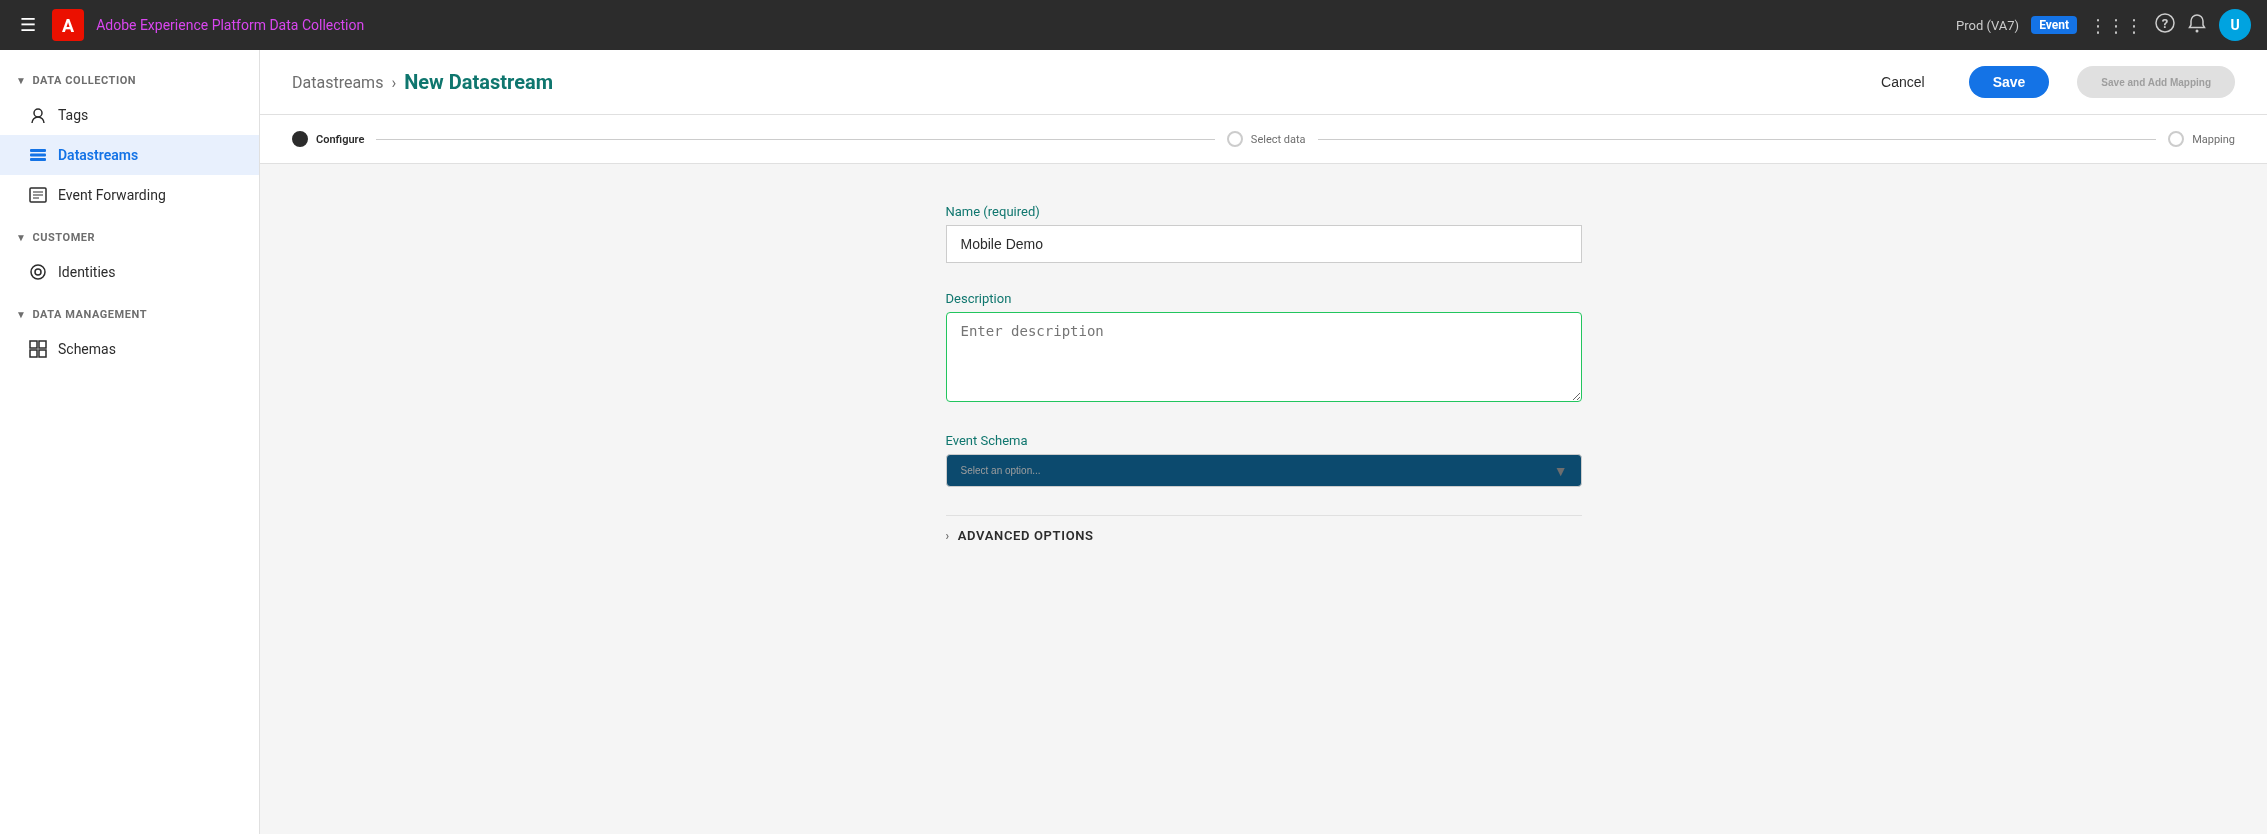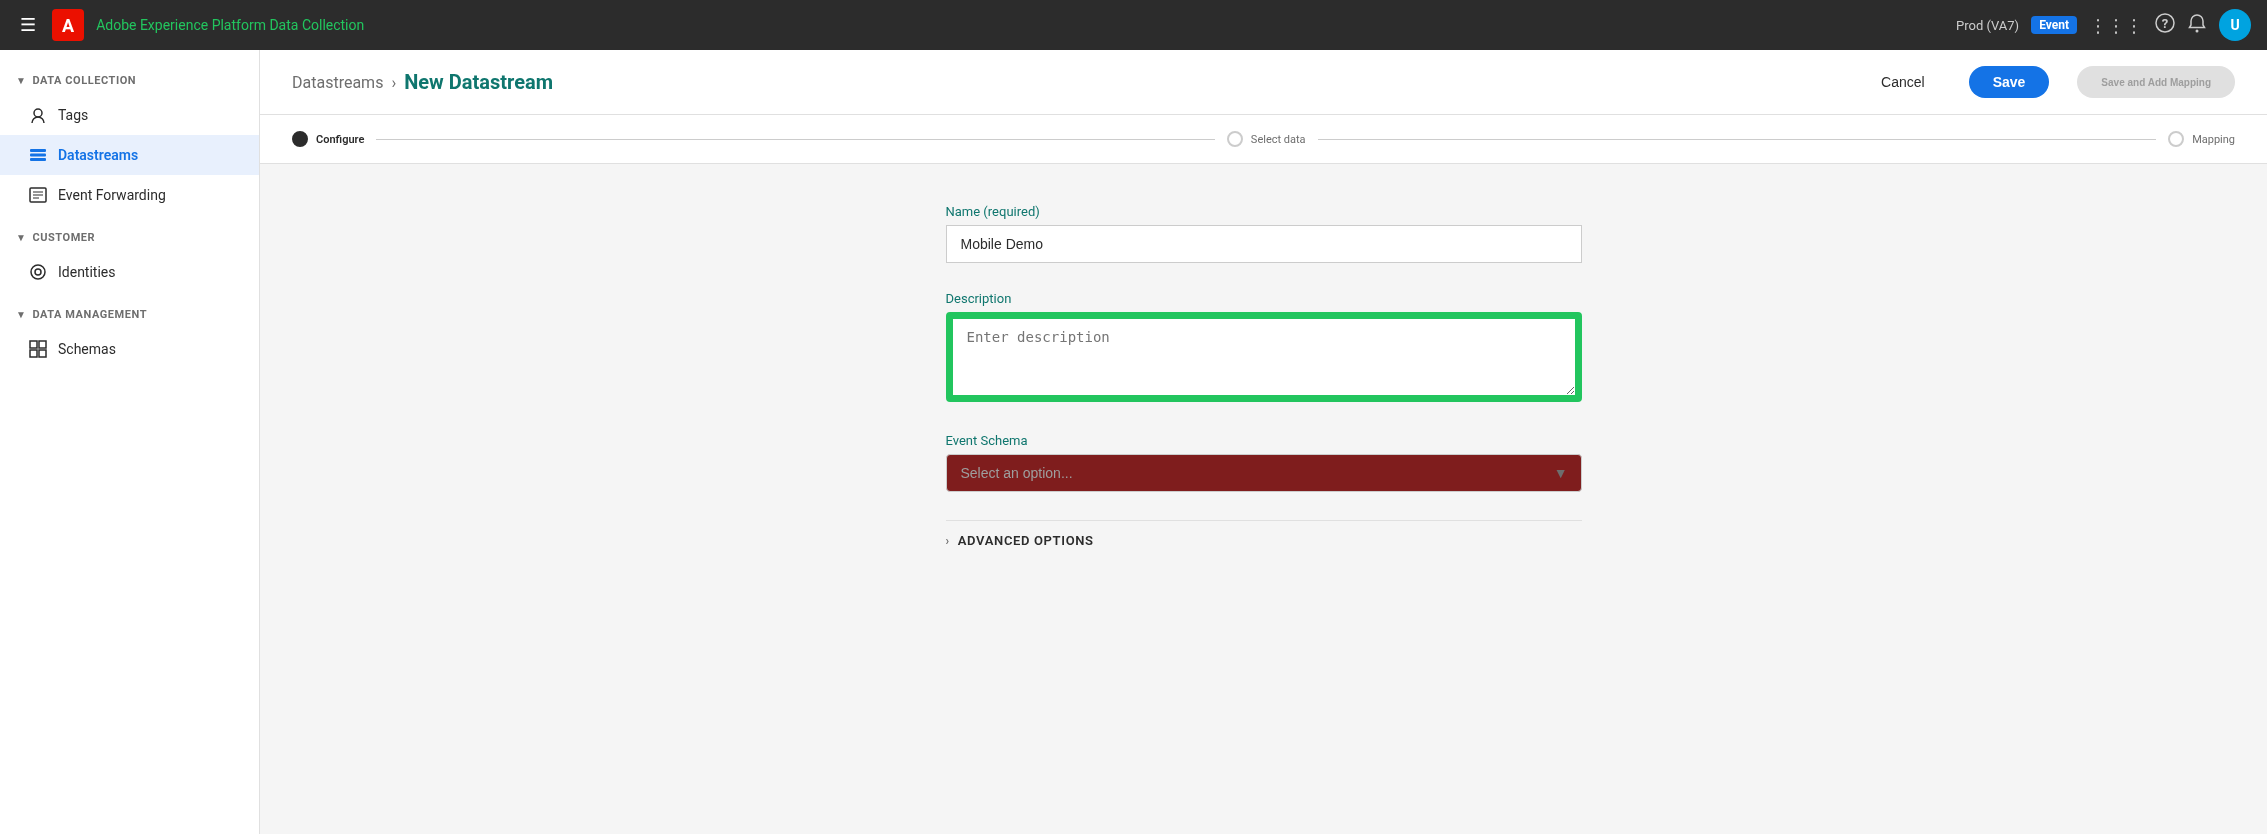--- a/index.html
+++ b/index.html
@@ -41,7 +41,7 @@
     }
     .topnav-title {
       font-size: 14px;
-      color: #22c55e;
+      color: #d946ef;
       flex: 1;
     }
     .topnav-right {

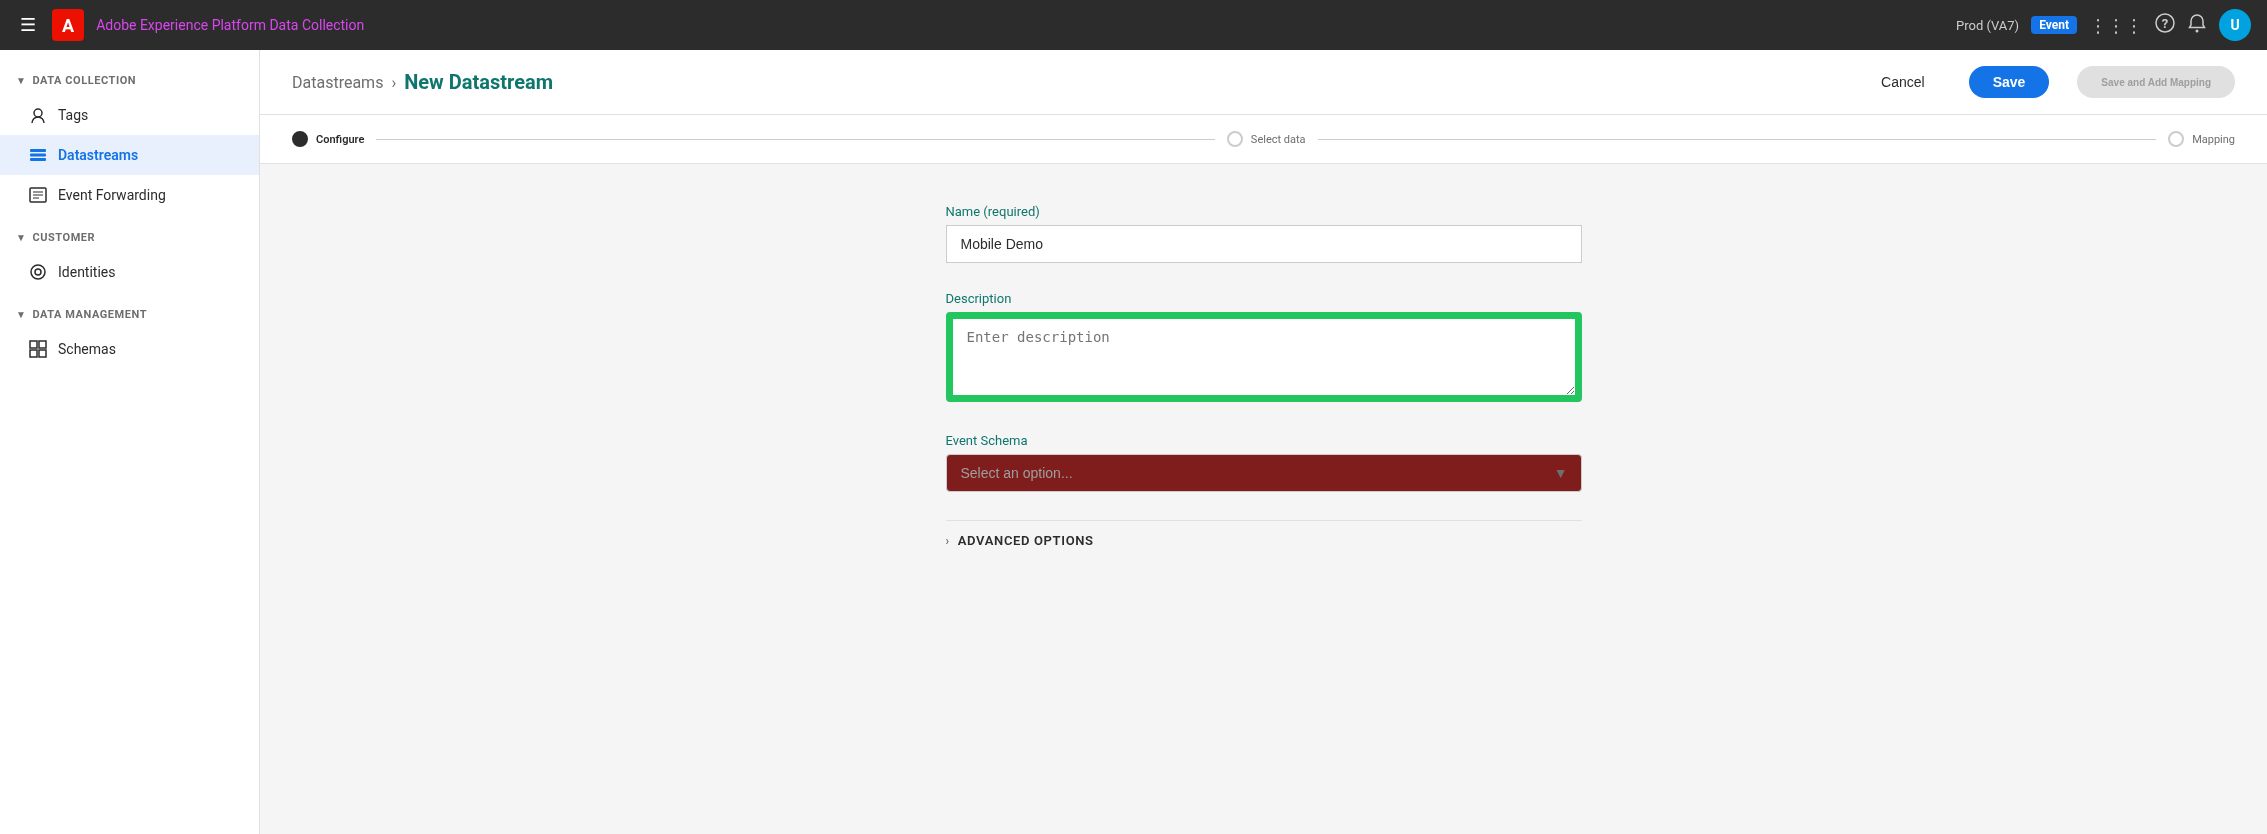--- a/index.html
+++ b/index.html
@@ -279,7 +279,7 @@
     .form-textarea {
       width: 100%;
       padding: 10px 14px;
-      border: 7px solid #22c55e;
+      border: 1px solid #22c55e;
       border-radius: 4px;
       font-size: 14px;
       color: #9e9e9e;

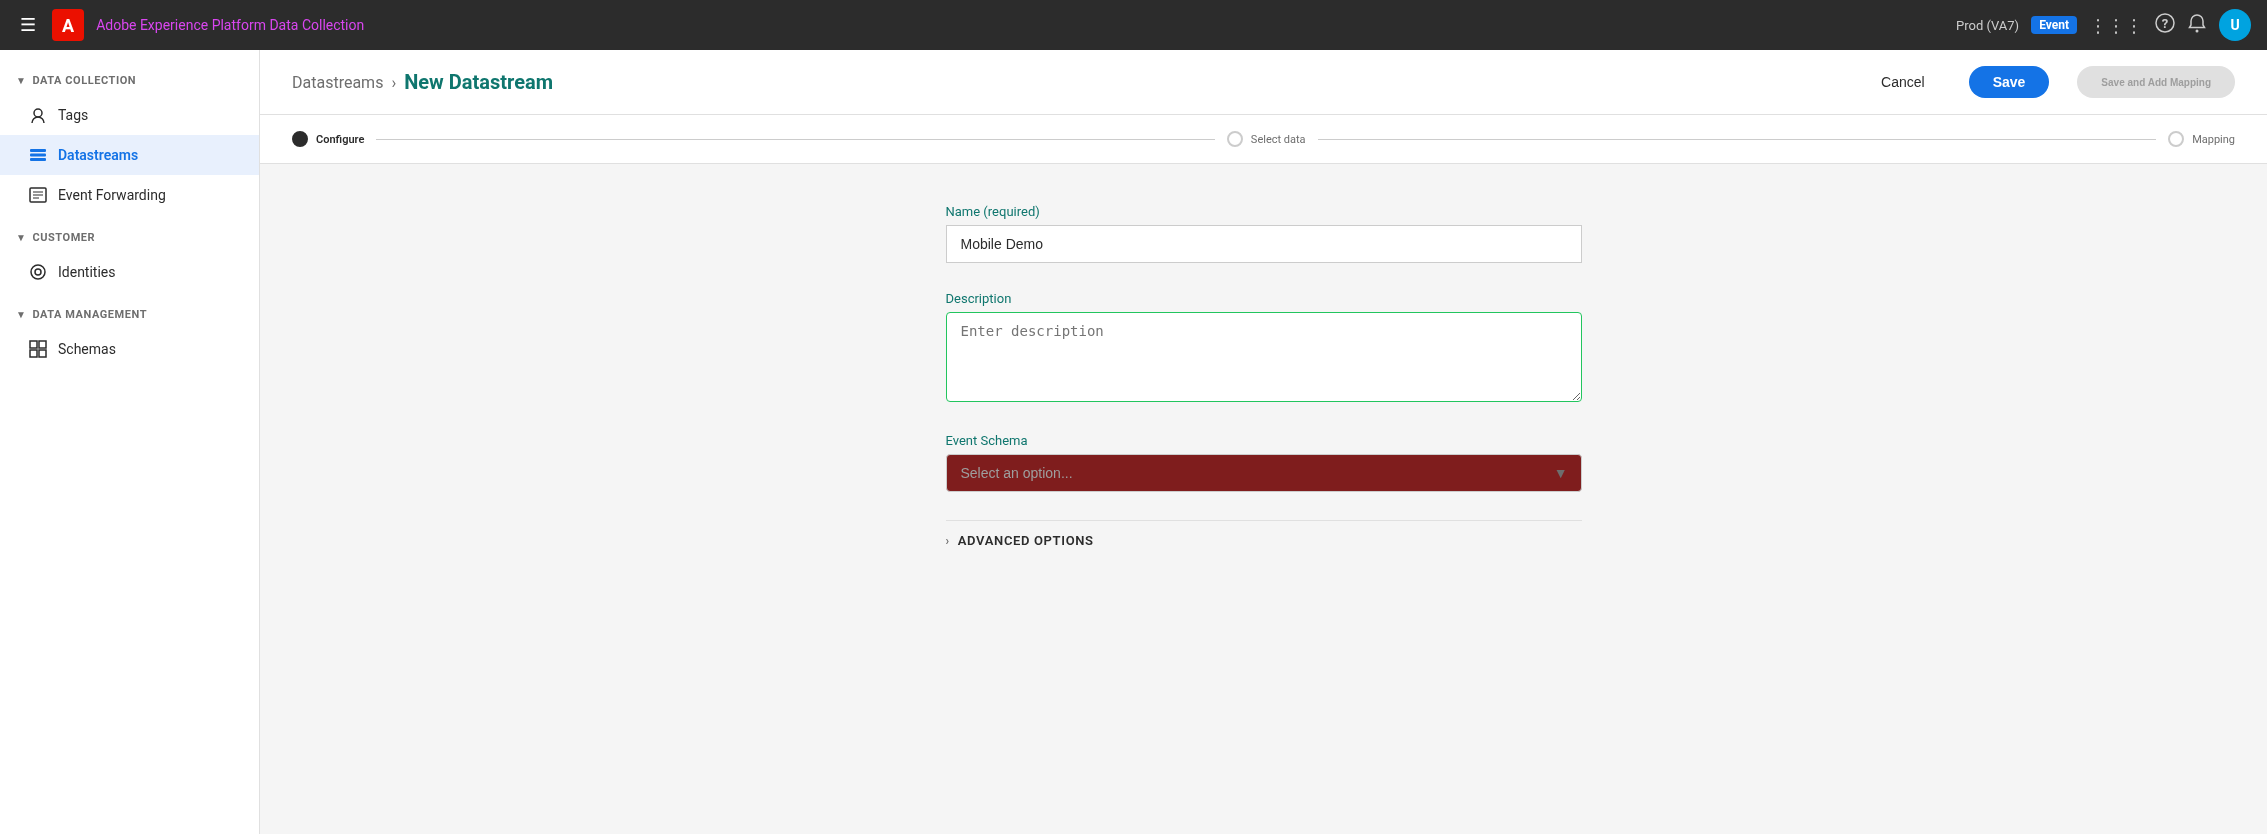--- a/index.html
+++ b/index.html
@@ -293,9 +293,9 @@
       padding: 10px 14px;
       border: 1px solid #ccc;
       border-radius: 4px;
-      font-size: 14px;
+      font-size: 10px;
       color: #9e9e9e;
-      background: #7f1d1d;
+      background: #0c4a6e;
       appearance: none;
       cursor: pointer;
       outline: none;

